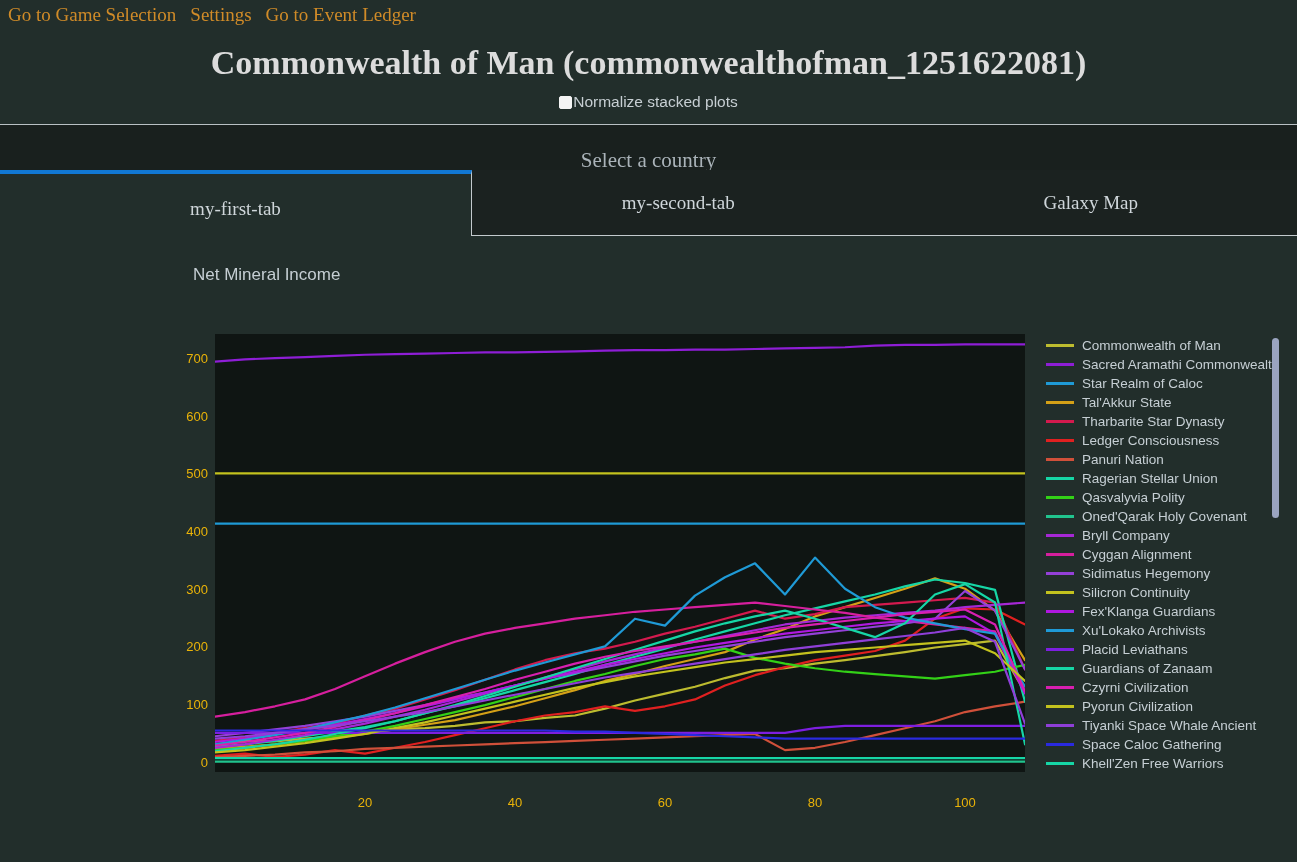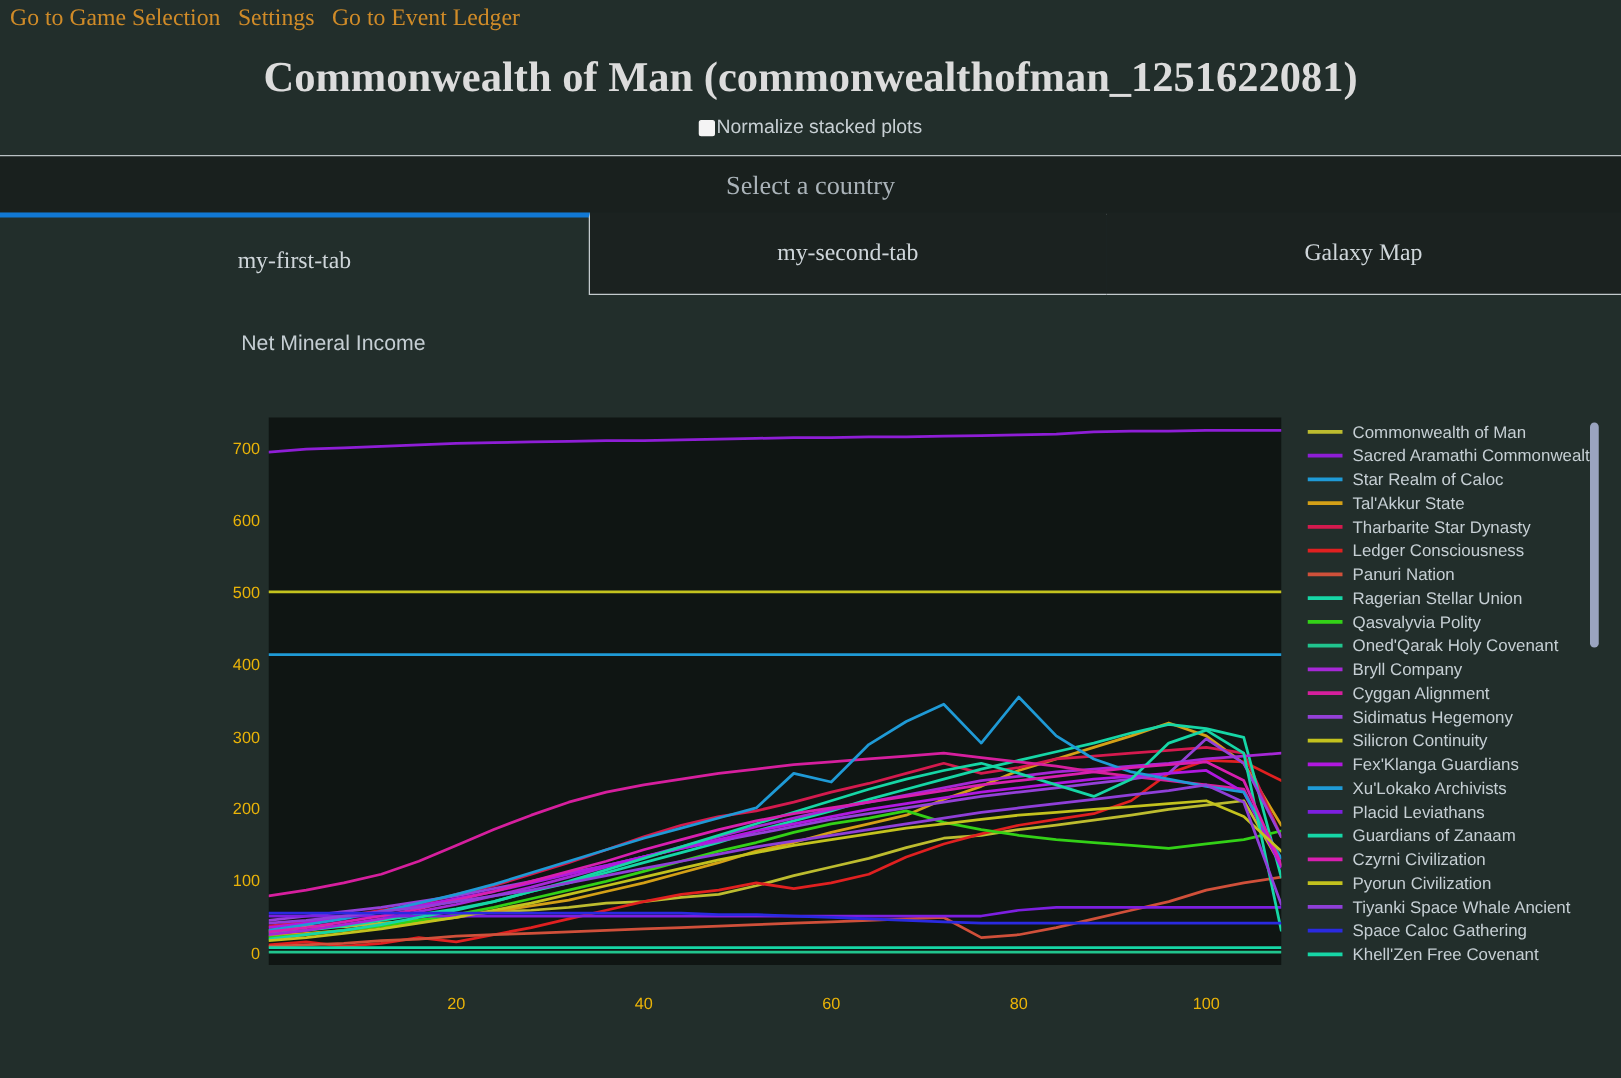--- a/index.html
+++ b/index.html
@@ -71,7 +71,7 @@
     background: #19201e;
     border-top: 1px solid #b9c0c4;
     border-bottom: 1px solid #b9c0c4;
-    display: flex; align-items: center; justify-content: center;
+    display: flex; align-items: flex-end; justify-content: center;
     cursor: pointer;
   }
   #country-select-text {

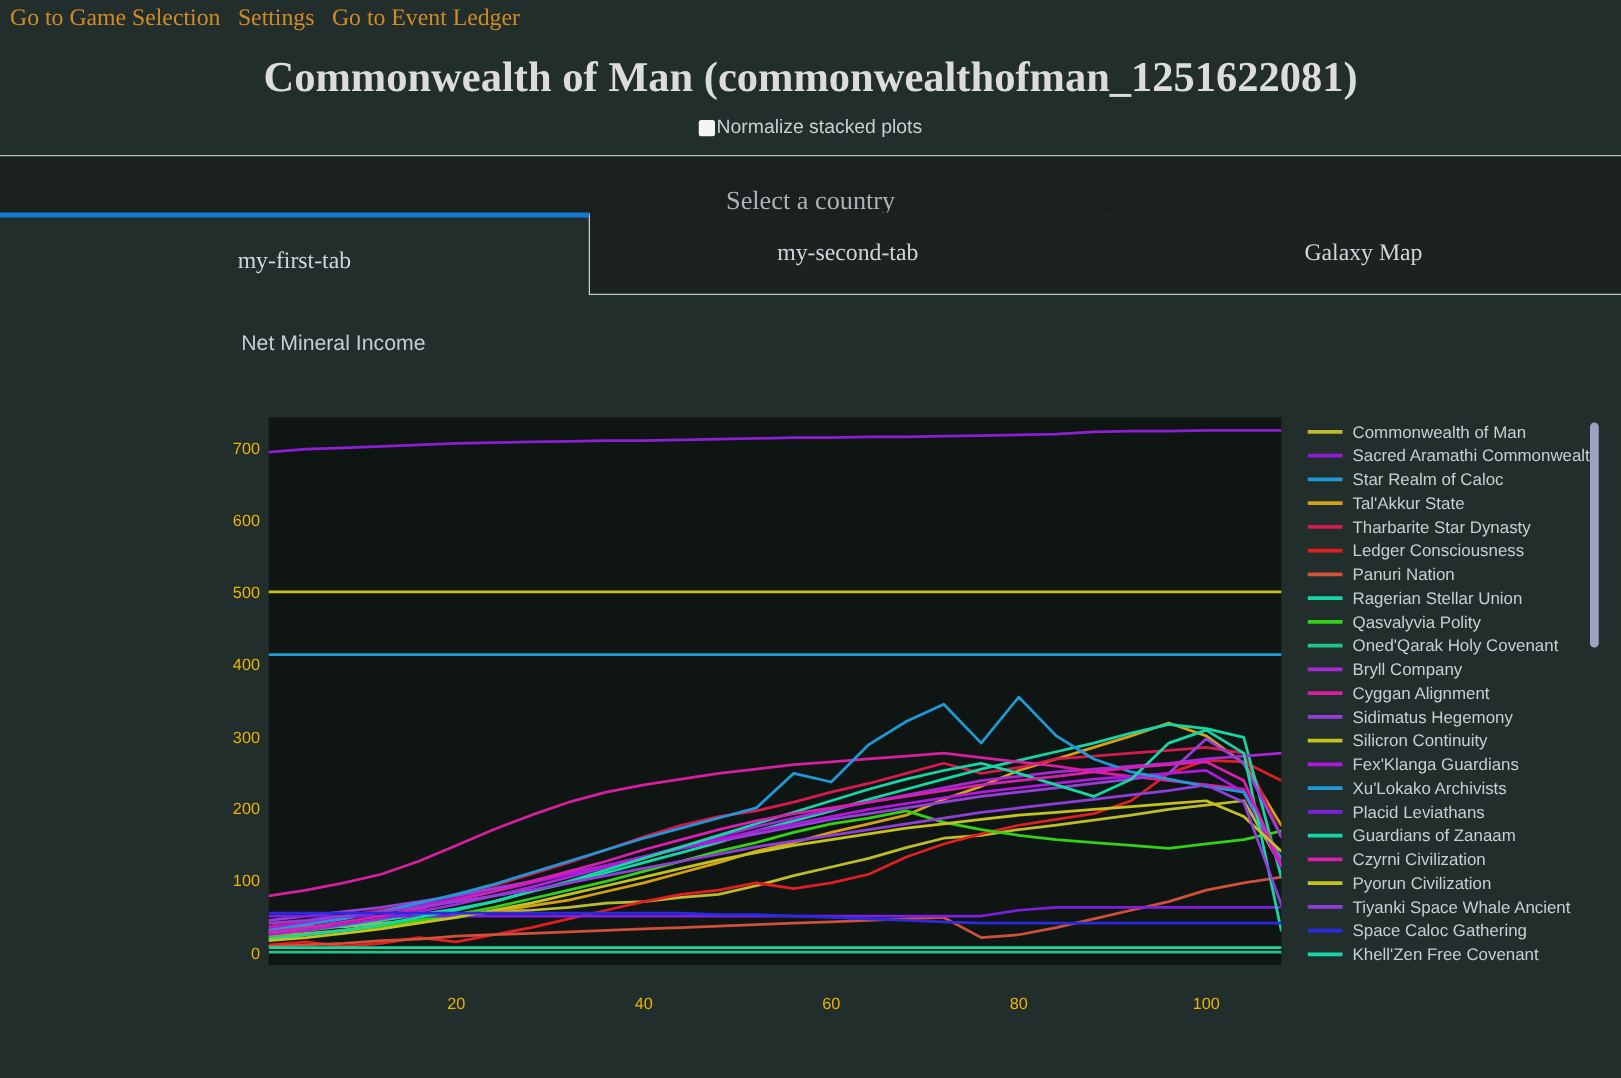--- a/index.html
+++ b/index.html
@@ -355,7 +355,7 @@
       </div>
       <div class="legend-item">
         <span class="legend-swatch" style="background: rgb(22, 214, 166);"></span>
-        <span class="legend-label">Khell'Zen Free Covenant</span>
+        <span class="legend-label">Khell'Zen Free Warriors</span>
       </div>
     </div>
   <div id="legend-scrollbar"></div>

